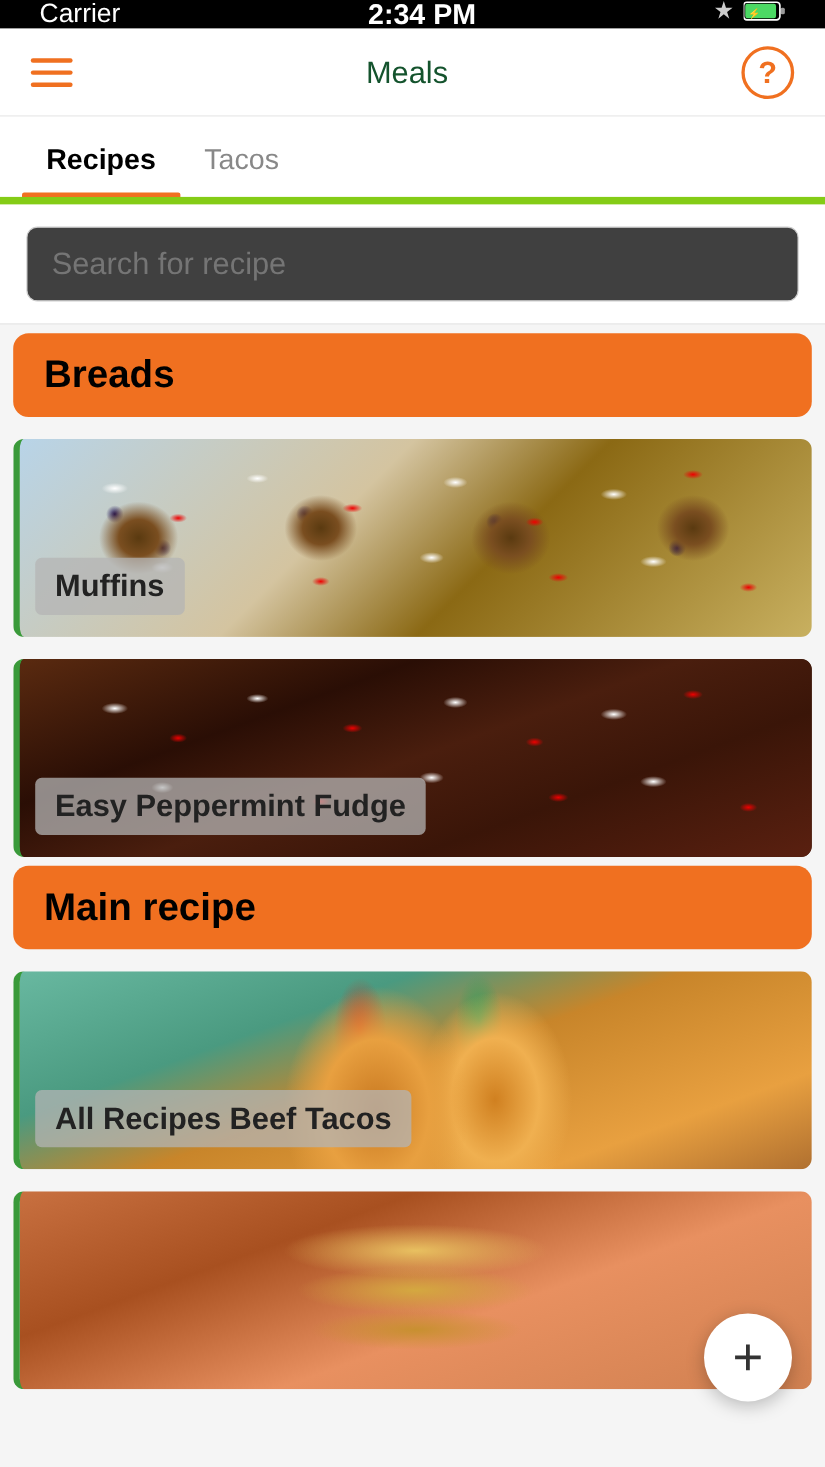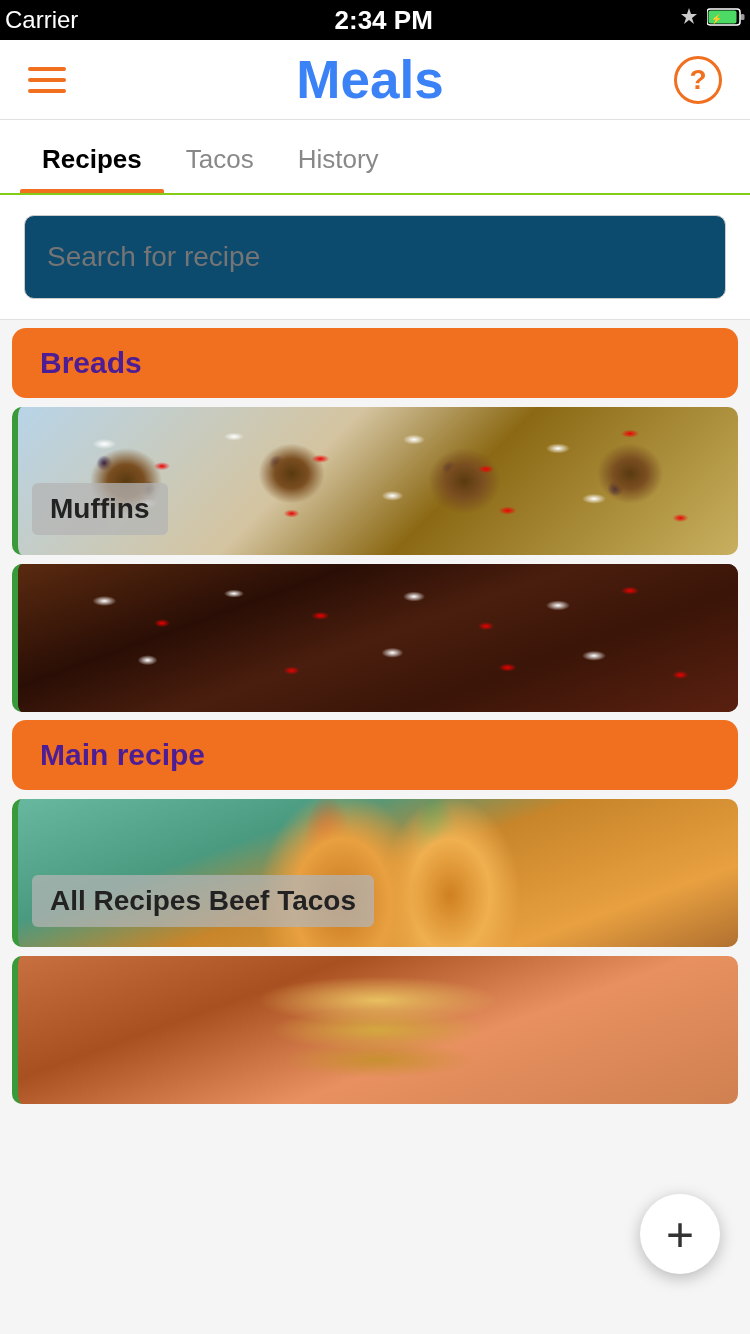--- a/index.html
+++ b/index.html
@@ -15,11 +15,11 @@
     
     .status-bar {
       background: #000;
-      height: 40px;
+      height: 26px;
       display: flex;
       align-items: center;
       justify-content: space-between;
-      padding: 0 5px;
+      padding: 0 36px;
       color: #fff;
       font-size: 24px;
       font-weight: 500;

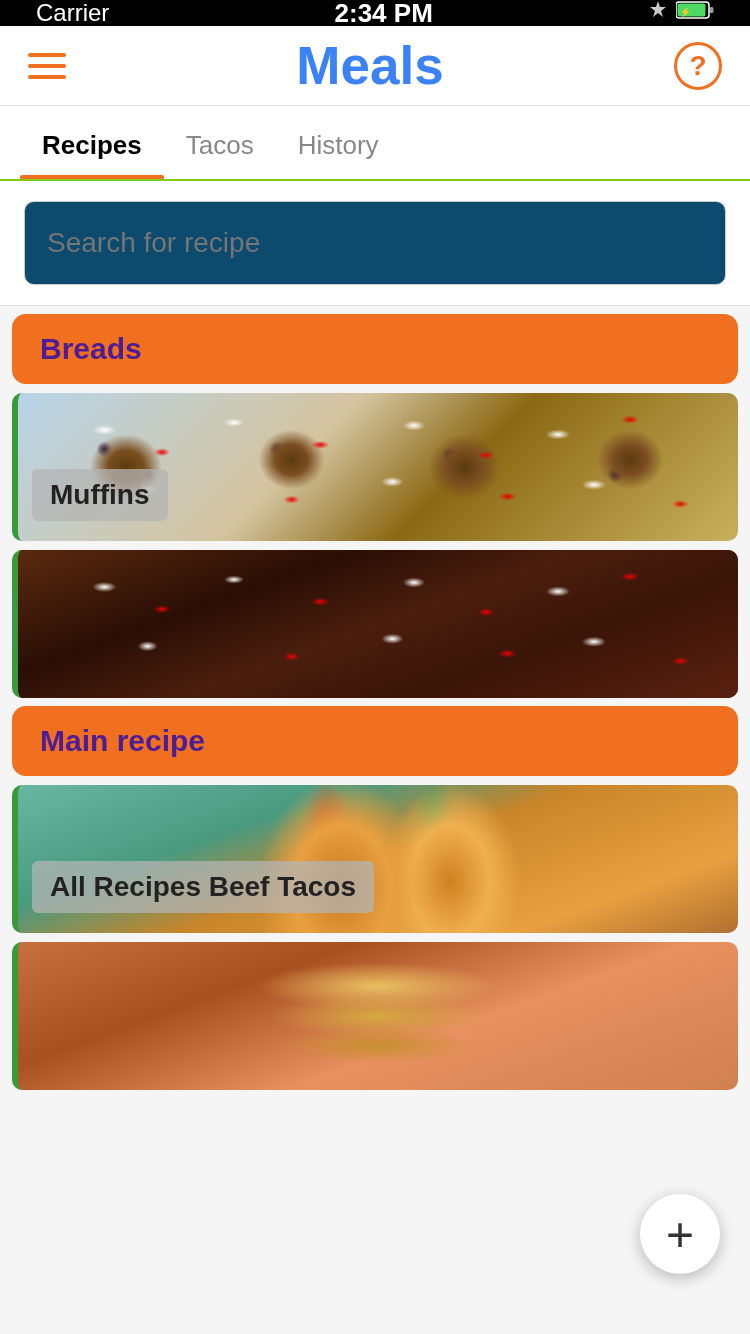--- a/index.html
+++ b/index.html
@@ -52,9 +52,9 @@
       border-radius: 2px;
     }
     .header-title {
-      font-size: 53px;
-      font-weight: 700;
-      color: #3b82f6;
+      font-size: 28px;
+      font-weight: 400;
+      color: #14532d;
     }
     .help-btn {
       width: 48px;

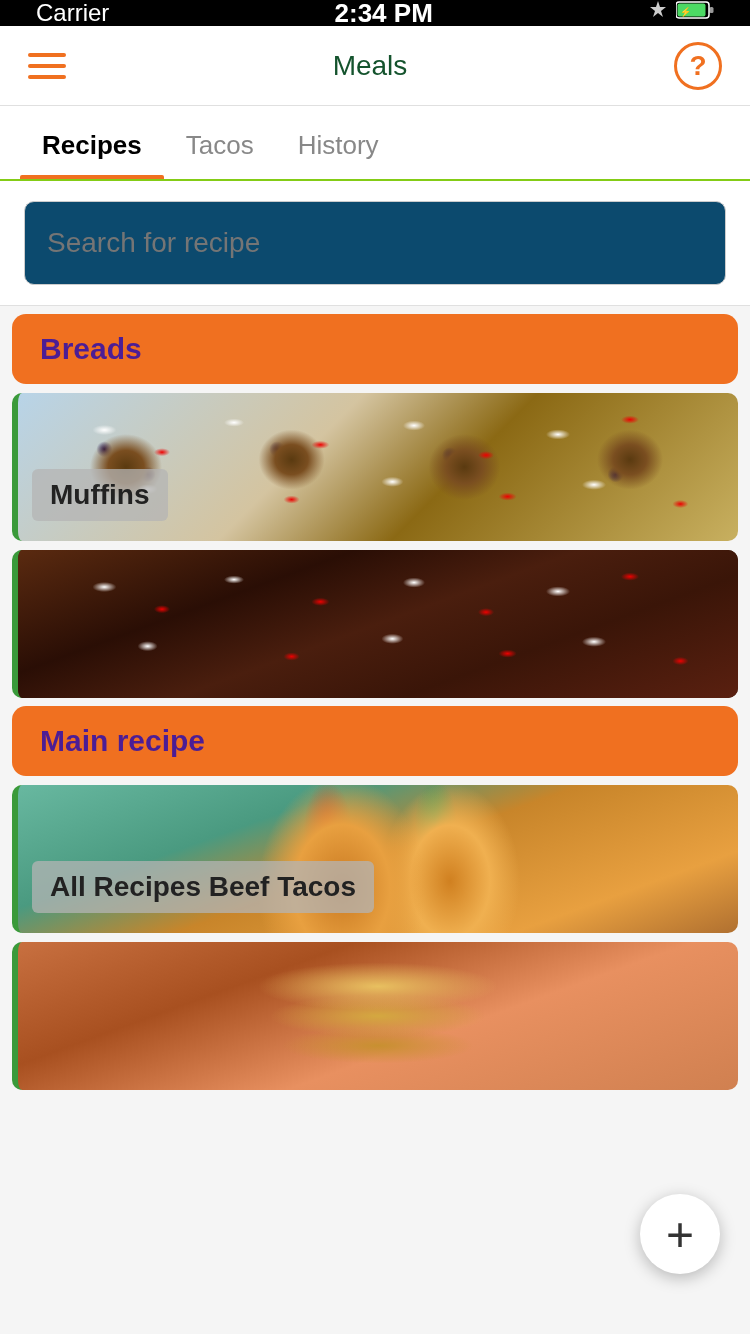--- a/index.html
+++ b/index.html
@@ -74,7 +74,7 @@
     .tabs {
       background: #fff;
       display: flex;
-      border-bottom: 2px solid #84cc16;
+      border-bottom: 7px solid #84cc16;
       padding: 0 20px;
     }
     .tab {

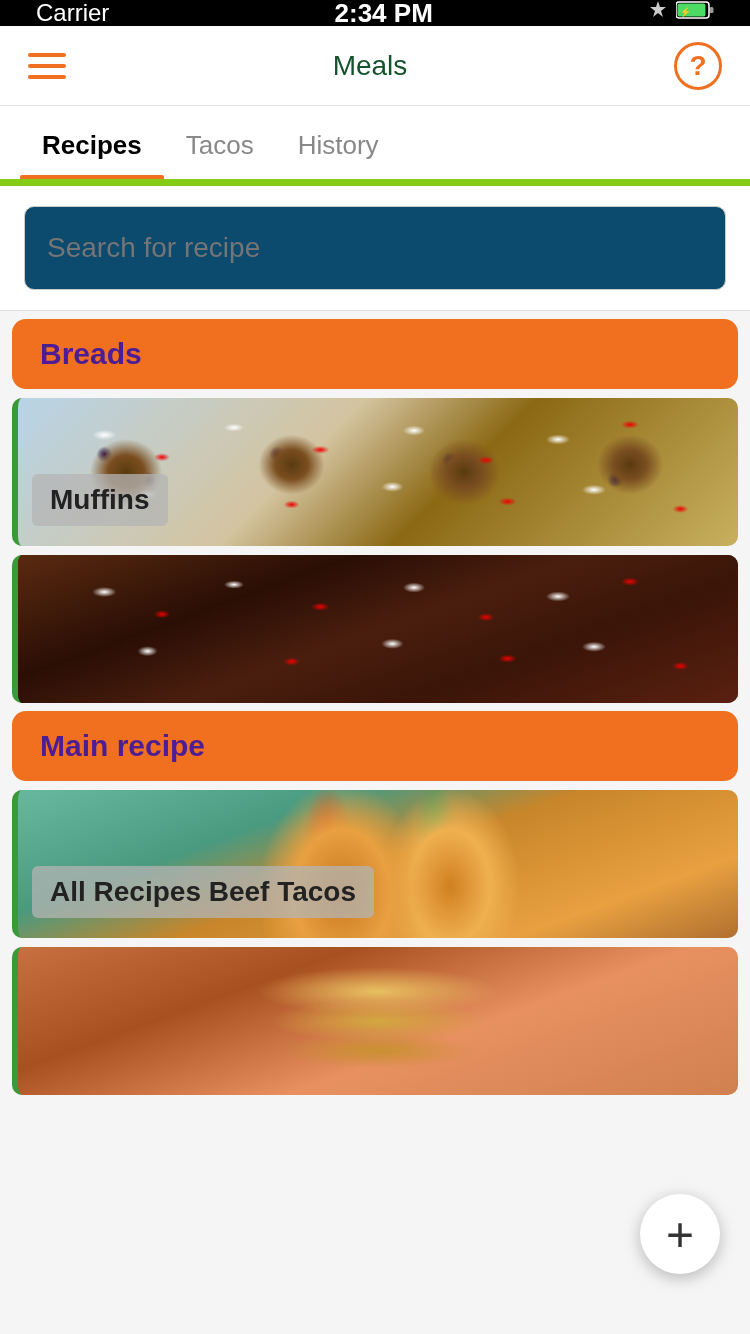--- a/index.html
+++ b/index.html
@@ -330,9 +330,6 @@
   <div class="tab">
     <span>Tacos</span>
   </div>
-  <div class="tab">
-    <span>History</span>
-  </div>
 </div>
 
 <div class="search-container">

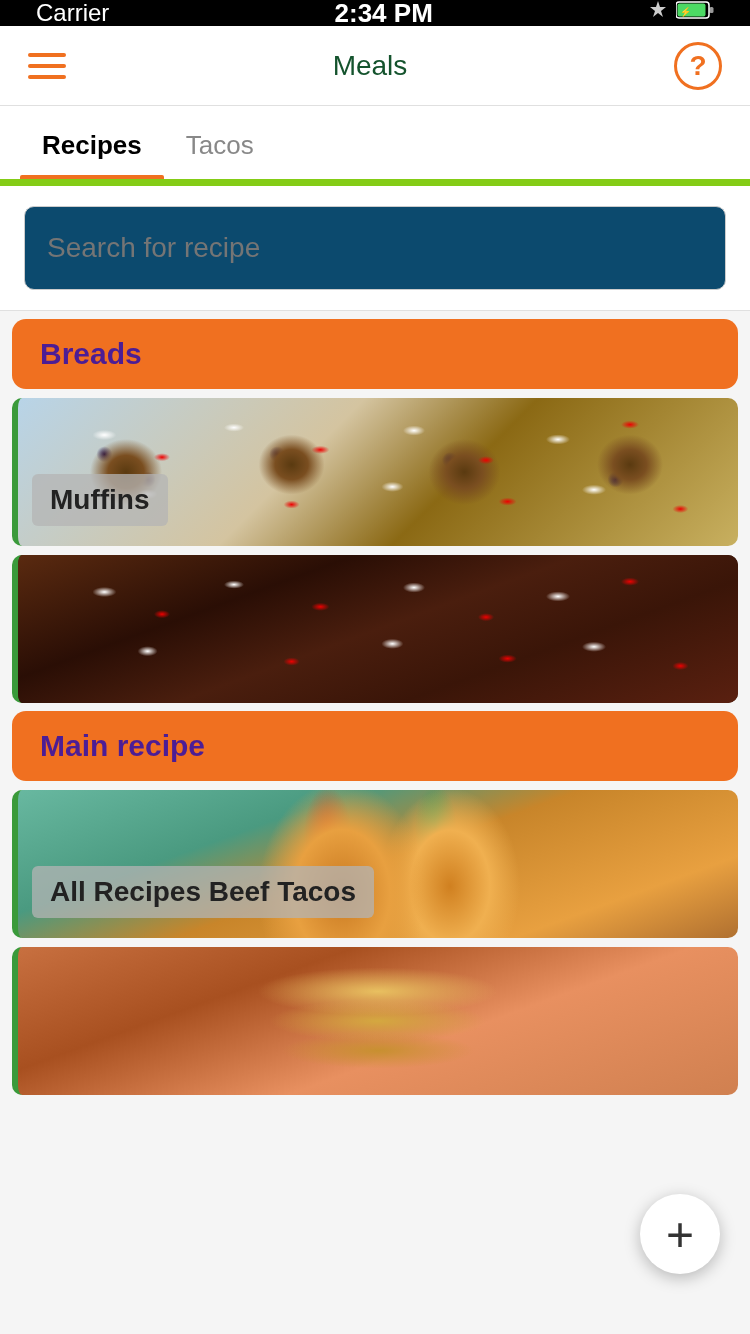--- a/index.html
+++ b/index.html
@@ -108,13 +108,13 @@
     }
     .search-input {
       width: 100%;
-      height: 84px;
+      height: 68px;
       border: 1.5px solid #ccc;
       border-radius: 10px;
       padding: 0 22px;
       font-size: 28px;
       color: #aaa;
-      background: #0c4a6e;
+      background: #404040;
       outline: none;
     }
 

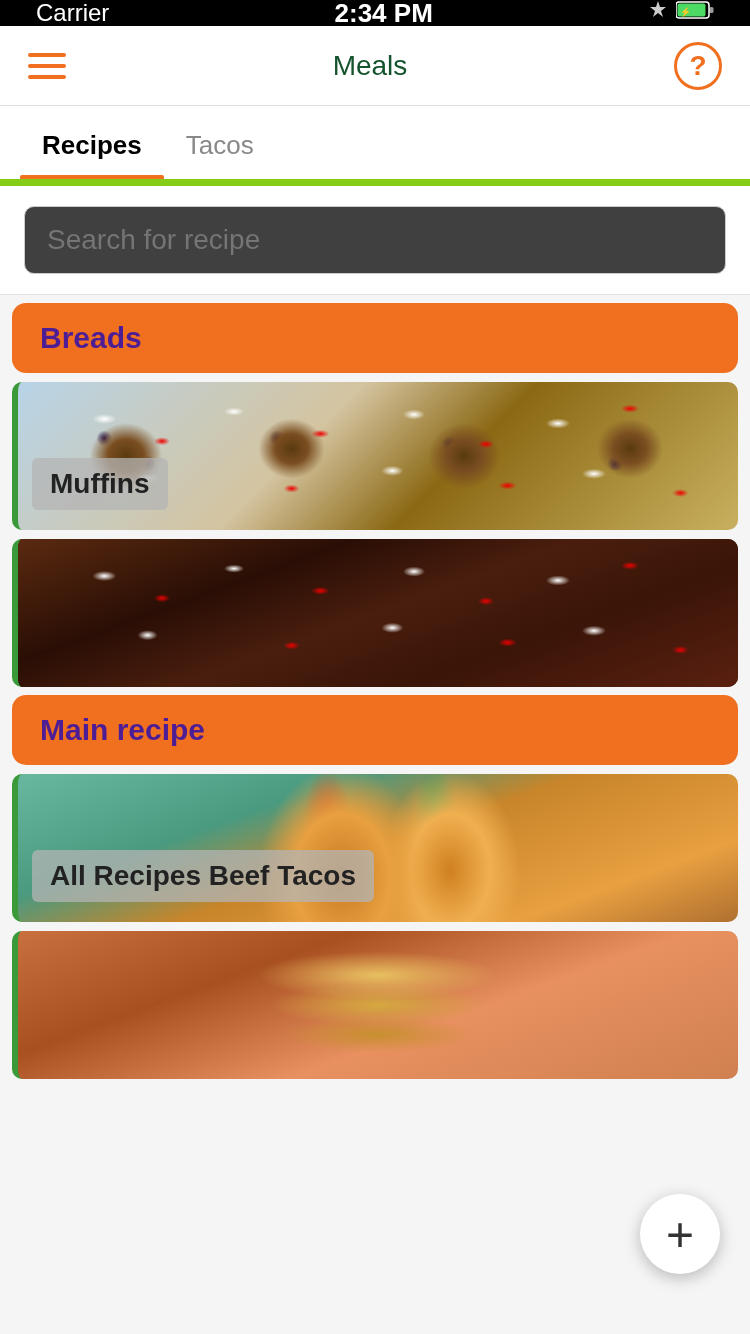--- a/index.html
+++ b/index.html
@@ -132,8 +132,8 @@
       margin: 8px 12px;
     }
     .category-header-text {
-      color: #4c1d95;
-      font-size: 30px;
+      color: #000000;
+      font-size: 35px;
       font-weight: 700;
     }
 

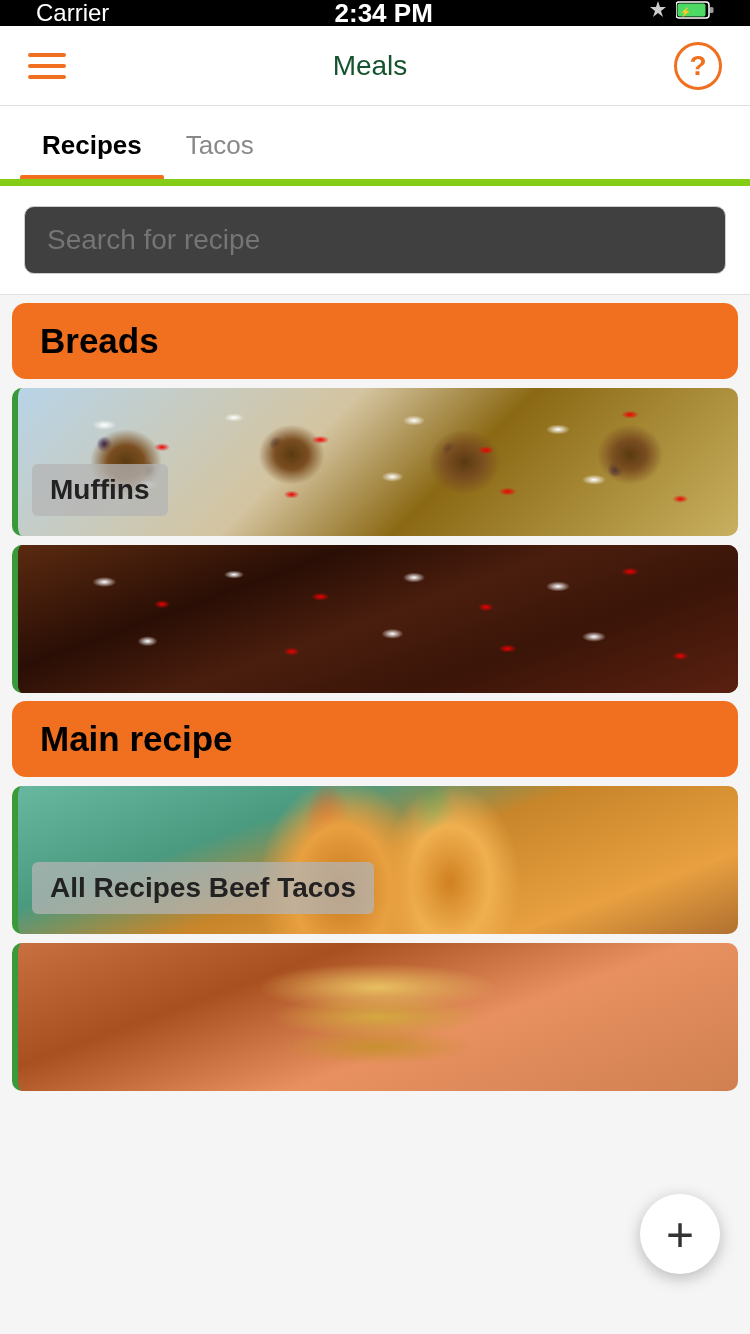--- a/index.html
+++ b/index.html
@@ -139,11 +139,11 @@
 
     
     .recipe-card {
-      margin: 9px 12px 8px;
+      margin: 20px 12px 8px;
       border-radius: 10px;
       overflow: hidden;
       position: relative;
-      height: 148px;
+      height: 180px;
       background: #ccc;
       border-left: 6px solid #3a9a3a;
       text-decoration: underline;

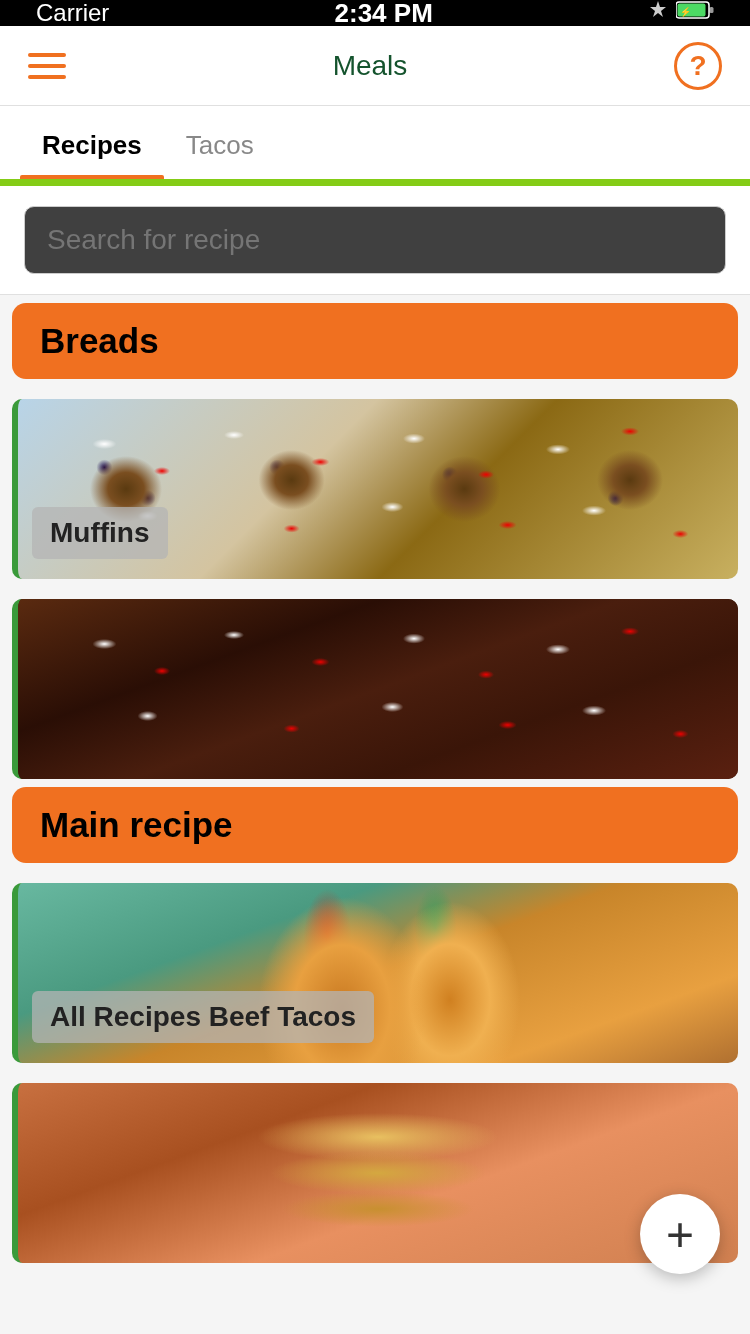--- a/index.html
+++ b/index.html
@@ -350,6 +350,7 @@
 
   <div class="recipe-card fudge-bg">
     <div class="fudge-candy"></div>
+    <div class="recipe-label">Easy Peppermint Fudge</div>
   </div>
 
   <div class="category-header">

